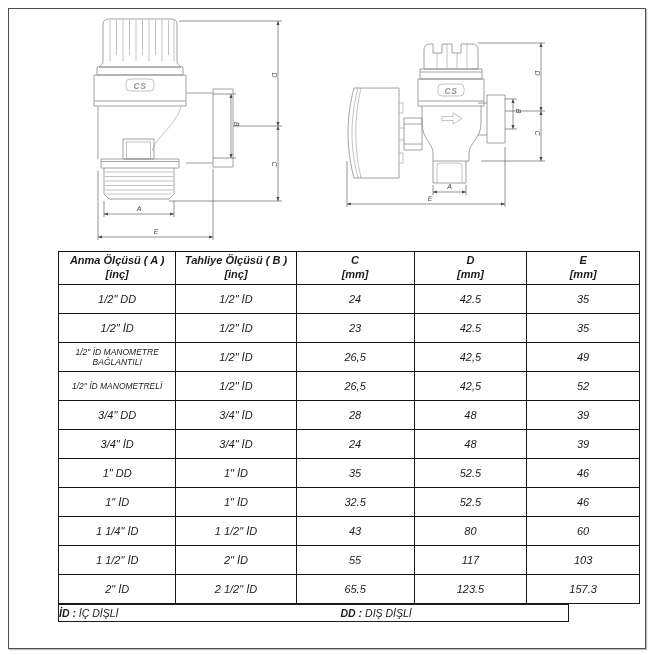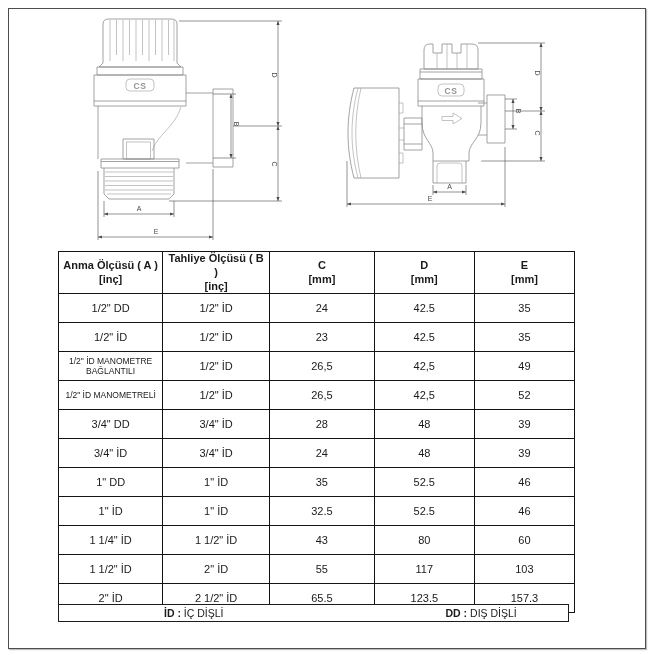--- a/index.html
+++ b/index.html
@@ -11,6 +11,7 @@
     position:absolute;left:8px;top:8px;width:636px;height:639px;
     border:1px solid #4d4d4d;background:#fff;
     box-shadow:1px 1px 1px rgba(0,0,0,.25);
+    font-style:italic;
   }
   svg.drawing{position:absolute;}
   #leftDrawing{left:52px;top:2px;}

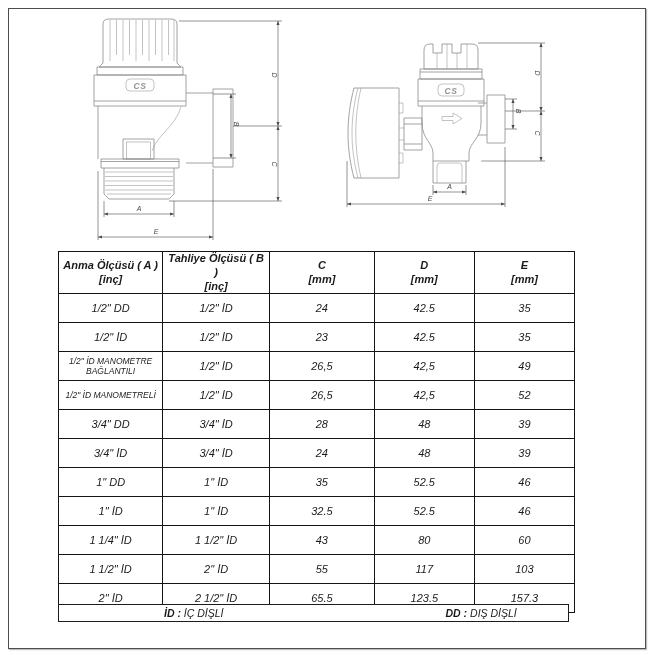--- a/index.html
+++ b/index.html
@@ -23,7 +23,7 @@
   .logotxt{font-size:8.5px;font-weight:bold;fill:#949494;text-anchor:middle;letter-spacing:.5px;font-family:"Liberation Sans",sans-serif;}
 
   table.dims{
-    position:absolute;left:49px;top:242px;width:517px;
+    position:absolute;left:49px;top:242px;width:582px;
     border-collapse:collapse;table-layout:fixed;
   }
   table.dims th,table.dims td{

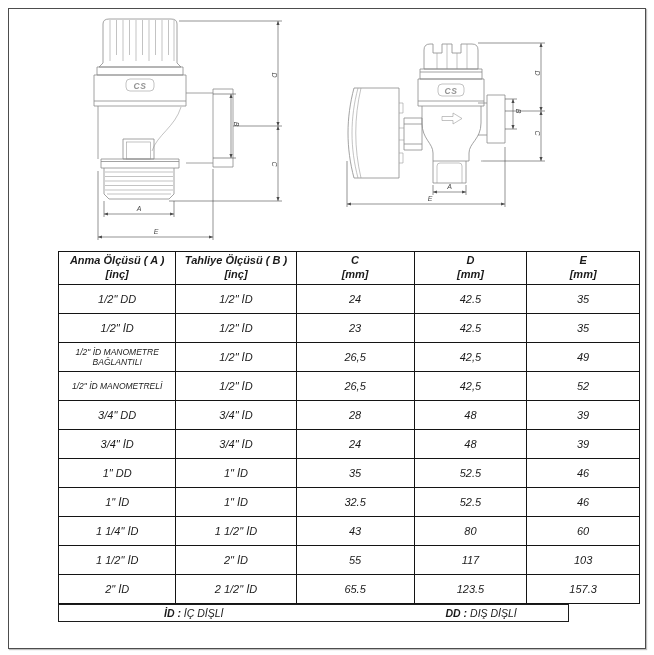--- a/index.html
+++ b/index.html
@@ -39,7 +39,7 @@
     font-size:10.5px;background:#fff;white-space:nowrap;
   }
   .legend b{font-weight:bold;}
-  .legend .li1{margin-left:105px;}
+  .legend .li1{}
   .legend .li2{margin-left:222px;}
 </style>
 </head>

